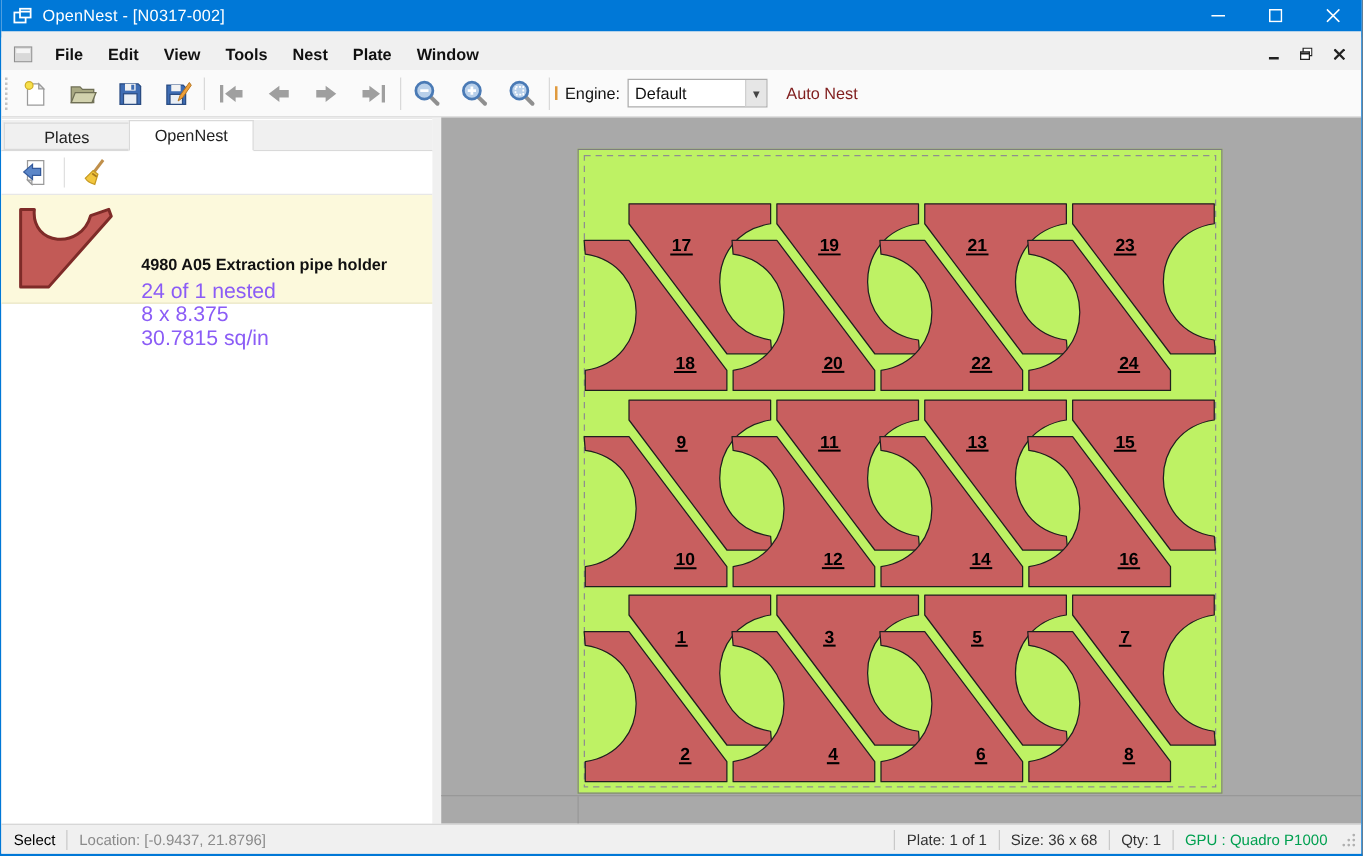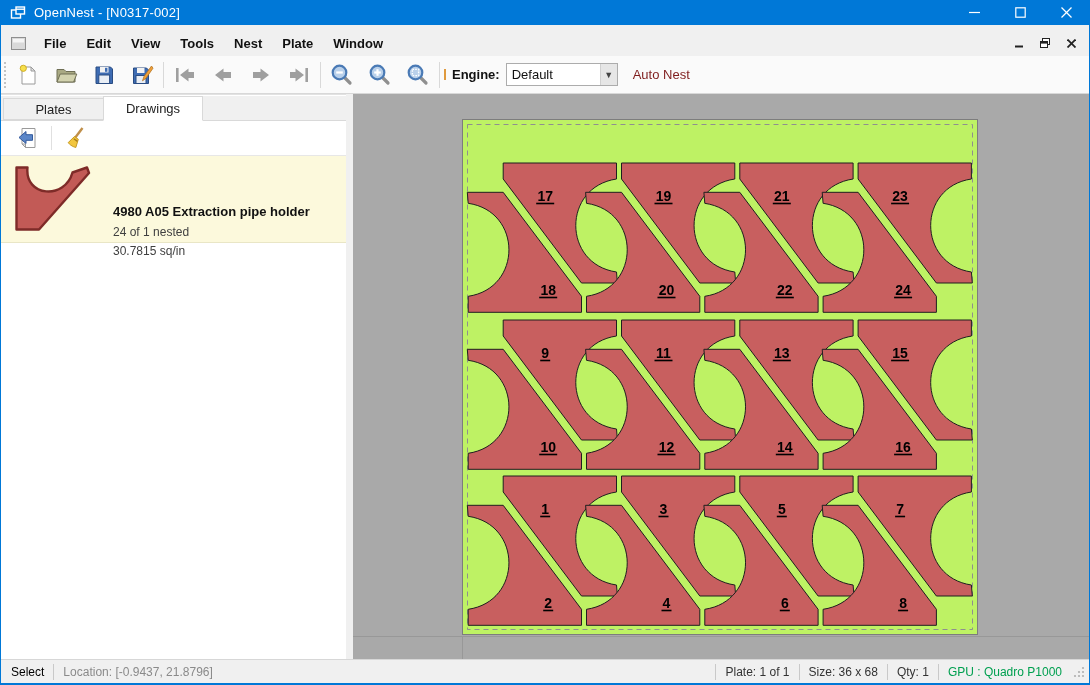--- a/index.html
+++ b/index.html
@@ -29,7 +29,7 @@
   .tb-btn svg{width:24px;height:24px;}
   .tb-sep{width:1px;height:26px;background:#d9d9d9;margin:0 2px;}
   .engine-tick{width:2px;height:11px;background:#e09a3e;margin:0 3px 0 2px;}
-  .engine-label{font-size:13px;font-weight:bold;color:#111;margin:0 6px 0 3px;}
+  .engine-label{font-size:13px;font-weight:normal;color:#111;margin:0 6px 0 3px;}
   .engine-combo{width:112px;height:23px;background:#fff;border:1px solid #acacac;display:flex;align-items:center;font-size:13px;color:#111;}
   .engine-combo .val{flex:1;padding-left:5px;}
   .engine-combo .arrow{width:17px;height:100%;background:#e6e6e6;border-left:1px solid #d0d0d0;display:flex;align-items:center;justify-content:center;font-size:9px;color:#444;}

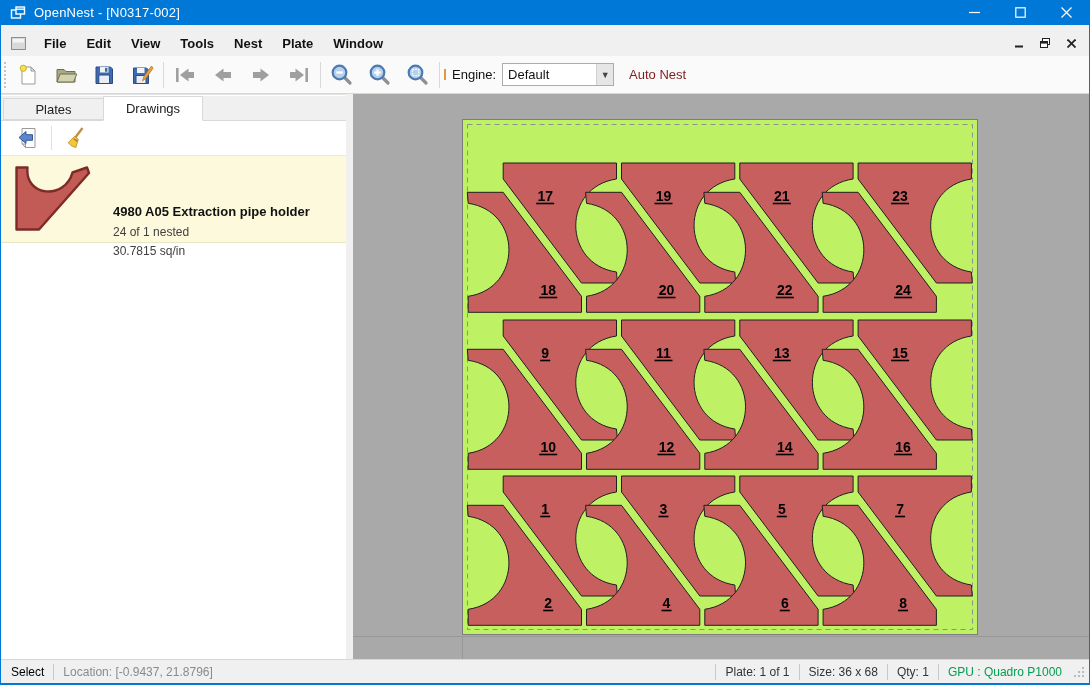--- a/index.html
+++ b/index.html
@@ -229,7 +229,7 @@
     <div class="sidebar">
       <div class="tabs">
         <div class="tab plates">Plates</div>
-        <div class="tab drawings">Drawings</div>
+        <div class="tab drawings">OpenNest</div>
       </div>
       <div class="side-toolbar">
         <div class="side-btn">

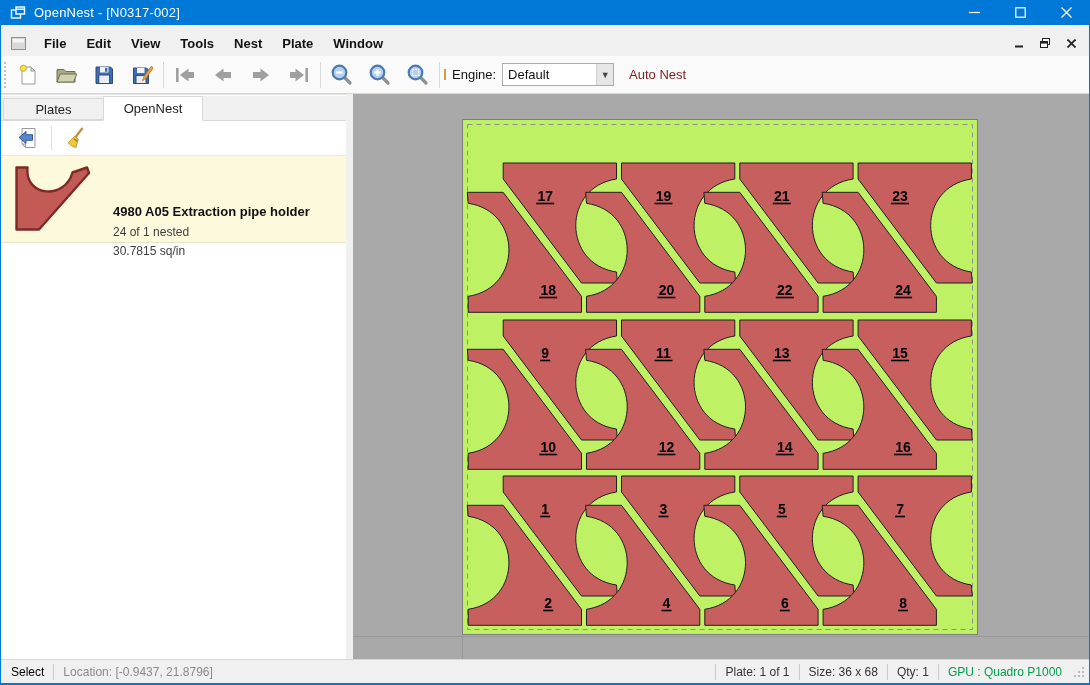--- a/index.html
+++ b/index.html
@@ -55,7 +55,7 @@
   .drawing-item .thumb{position:absolute;left:14px;top:10px;width:78px;height:66px;}
   .drawing-item .info{position:absolute;left:112px;top:8px;right:8px;}
   .drawing-item .dtitle{font-size:13px;font-weight:bold;color:#111;margin-bottom:4px;margin-top:40px;}
-  .drawing-item .dmeta{font-size:12px;color:#404040;line-height:19px;}
+  .drawing-item .dmeta{font-size:17px;color:#8b5cf6;line-height:19px;}
   
   .plate{position:absolute;left:109px;top:25px;width:516px;height:516px;background:#bef264;border:1px solid #7d7d7d;}
   .plate svg{position:absolute;left:0;top:0;width:514px;height:514px;}

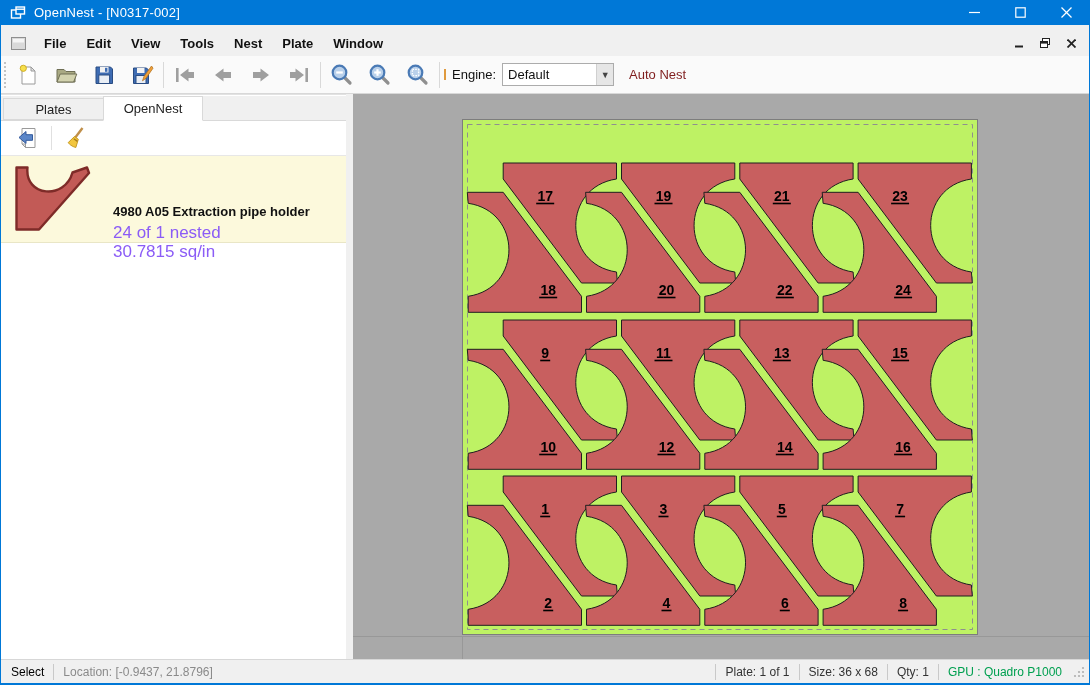--- a/index.html
+++ b/index.html
@@ -255,6 +255,7 @@
         <div class="info">
           <div class="dtitle">4980 A05 Extraction pipe holder</div>
           <div class="dmeta">24 of 1 nested</div>
+          <div class="dmeta">8 x 8.375</div>
           <div class="dmeta">30.7815 sq/in</div>
         </div>
       </div>

